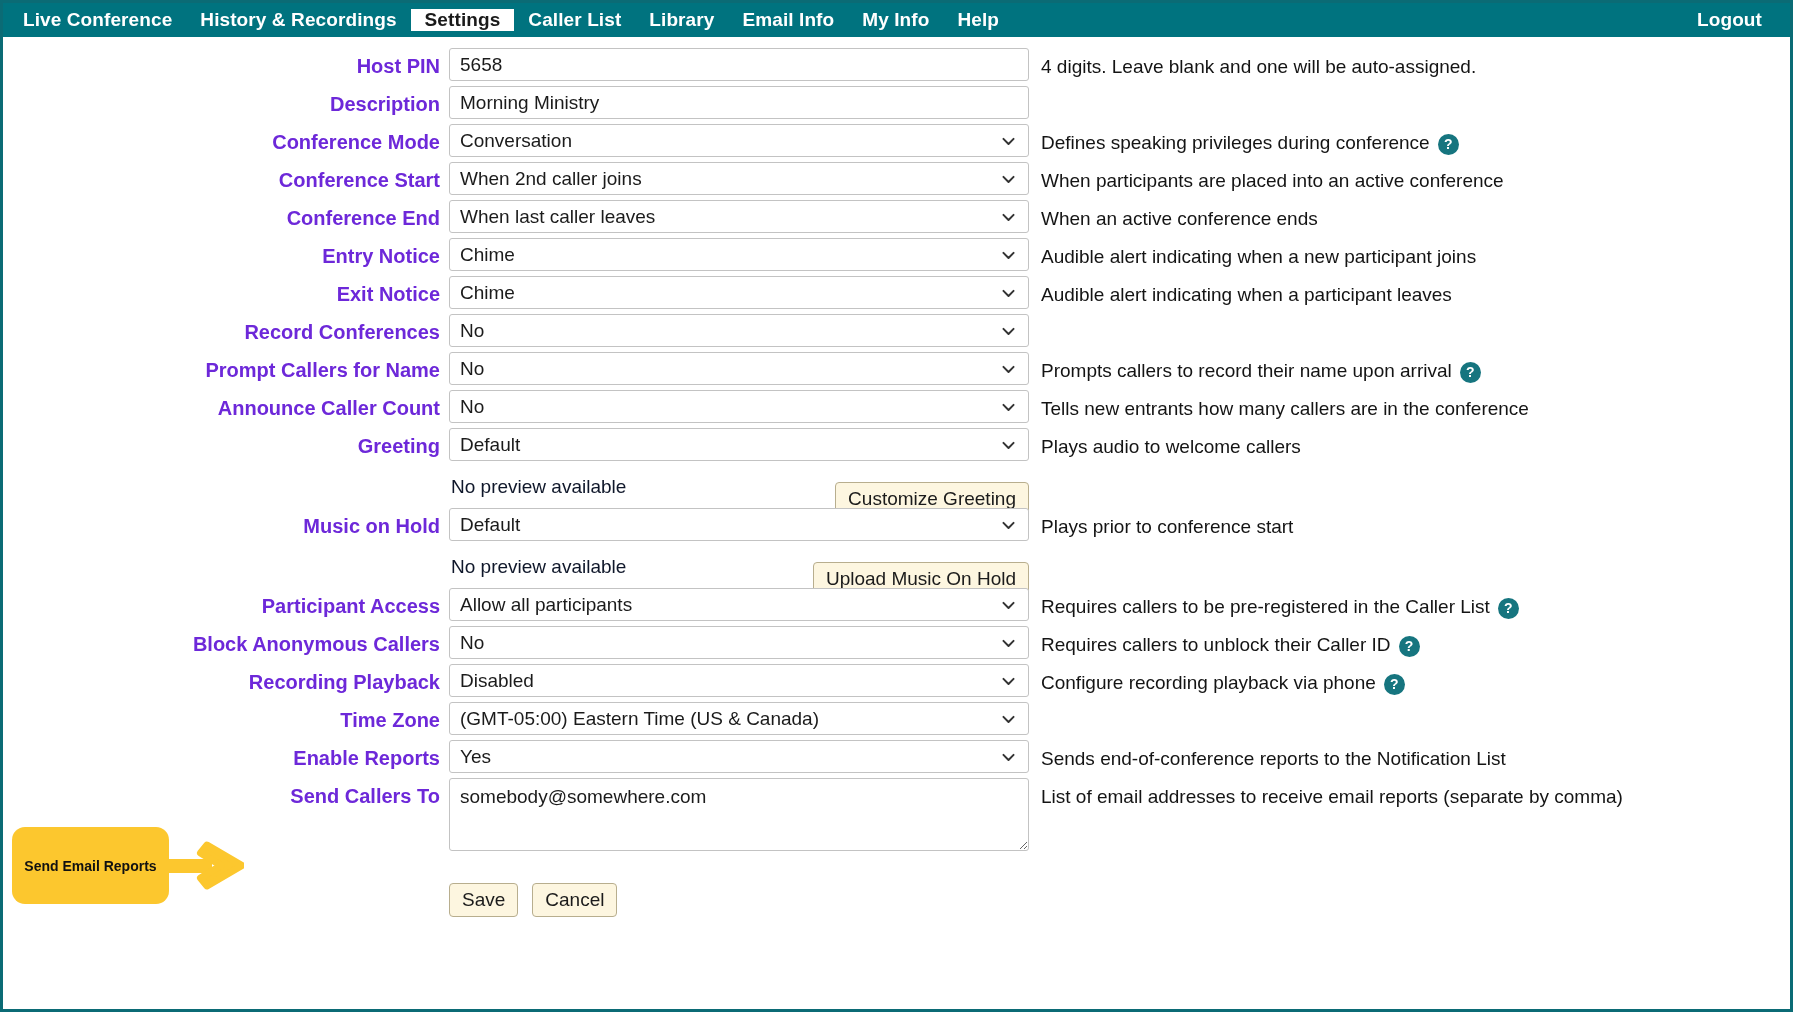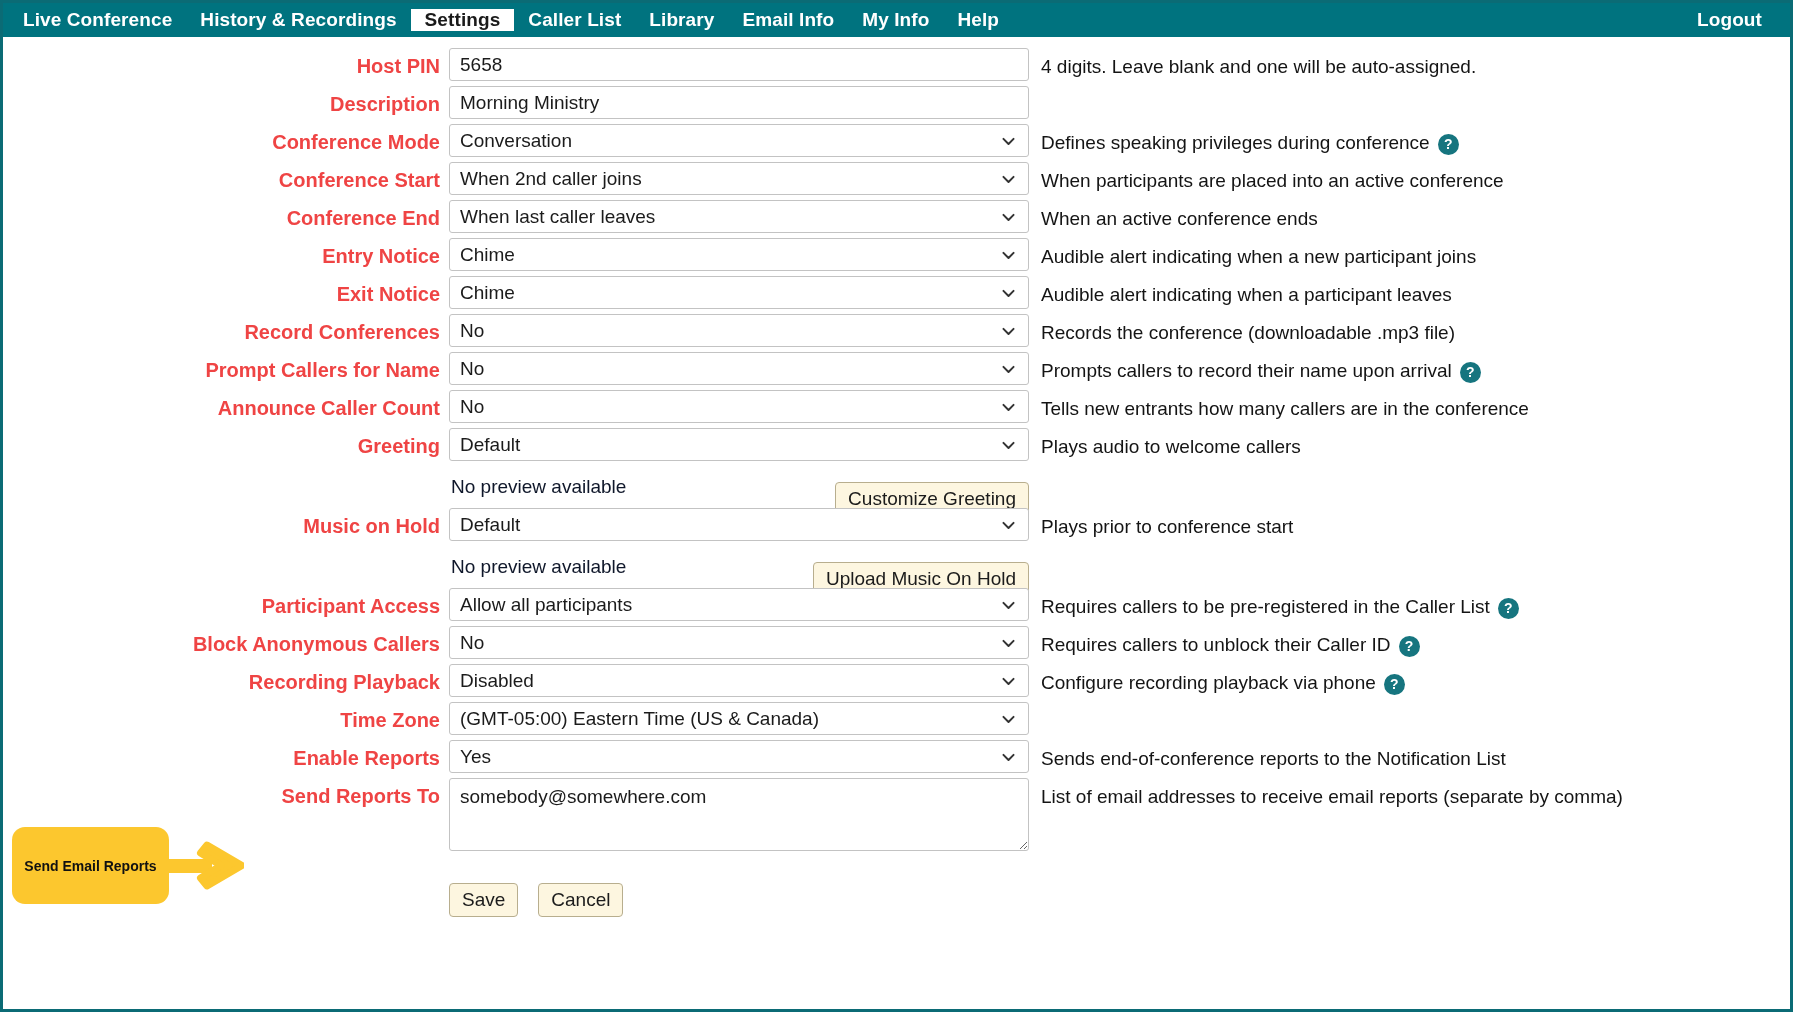--- a/index.html
+++ b/index.html
@@ -82,7 +82,7 @@
     box-sizing: border-box;
     font-size: 20px;
     font-weight: bold;
-    color: #ef4444;
+    color: #6d28d9;
     line-height: 30px;
     padding-top: 3px;
     white-space: nowrap;

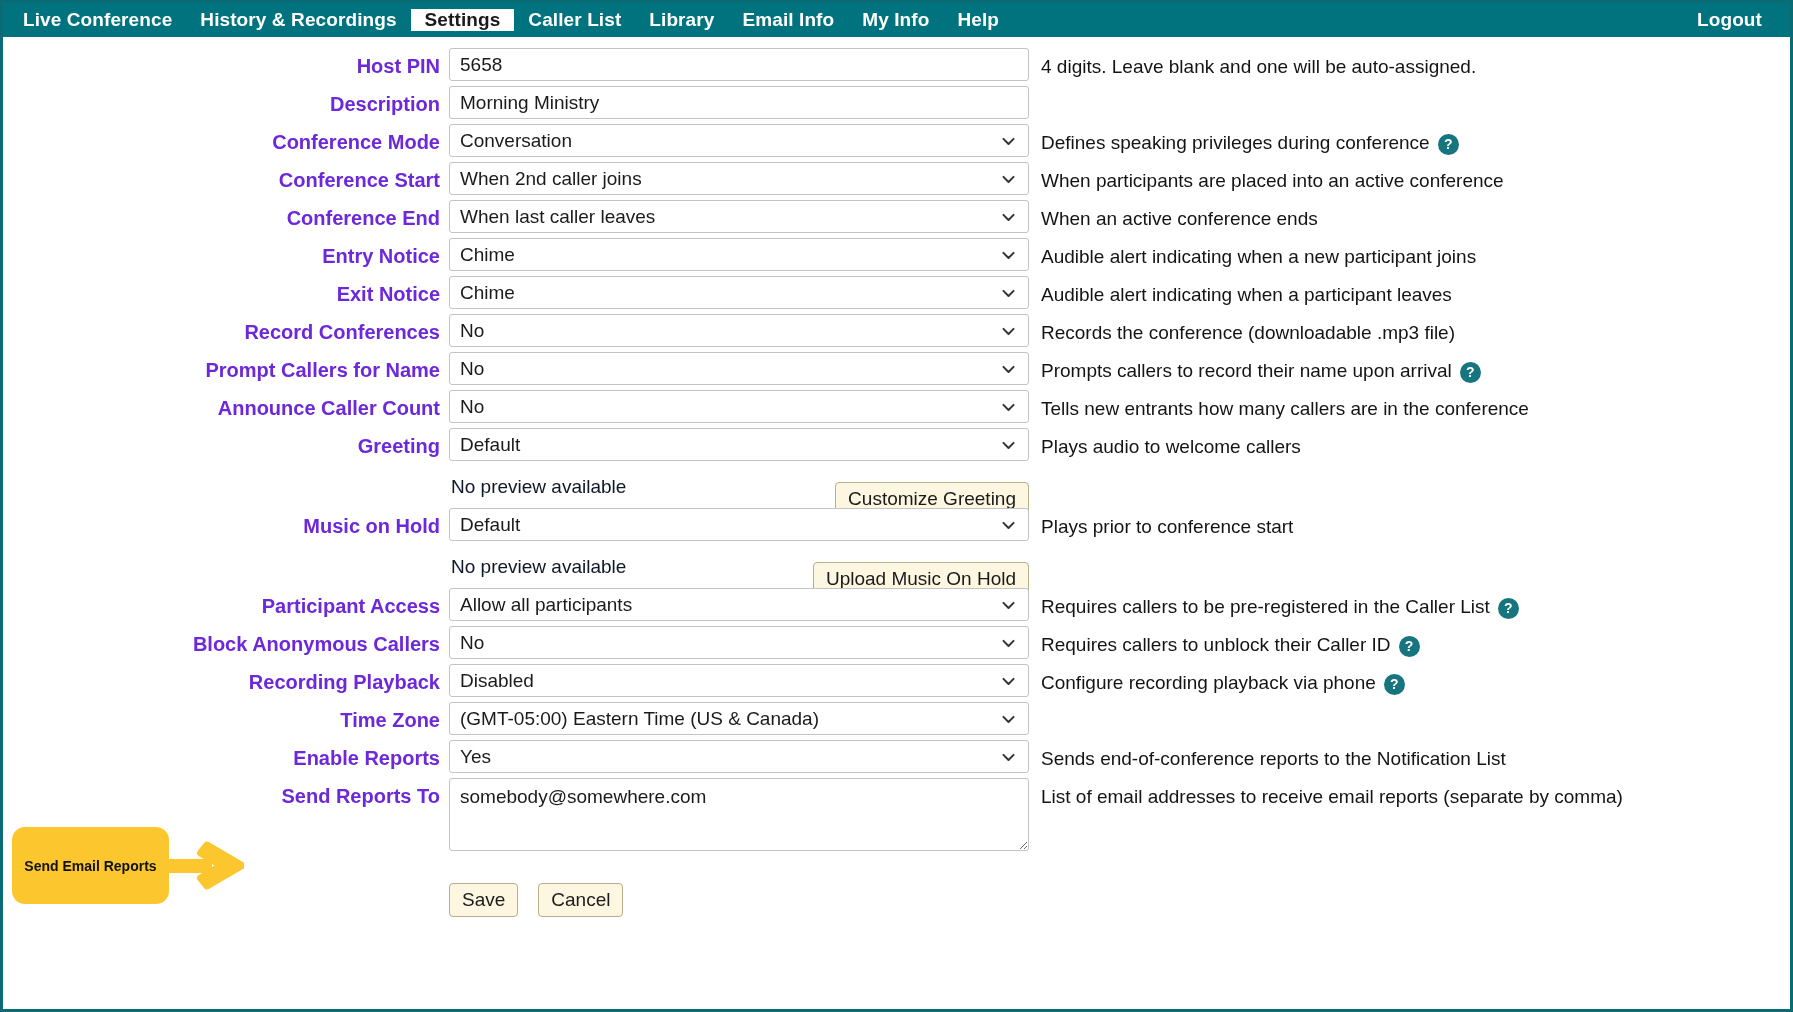--- a/index.html
+++ b/index.html
@@ -389,9 +389,6 @@
           </span>
         </div>
       </div>
-      <div class="hint">
-        <span>Records the conference (downloadable .mp3 file)</span>
-      </div>
     </div>
 
     <div class="row">

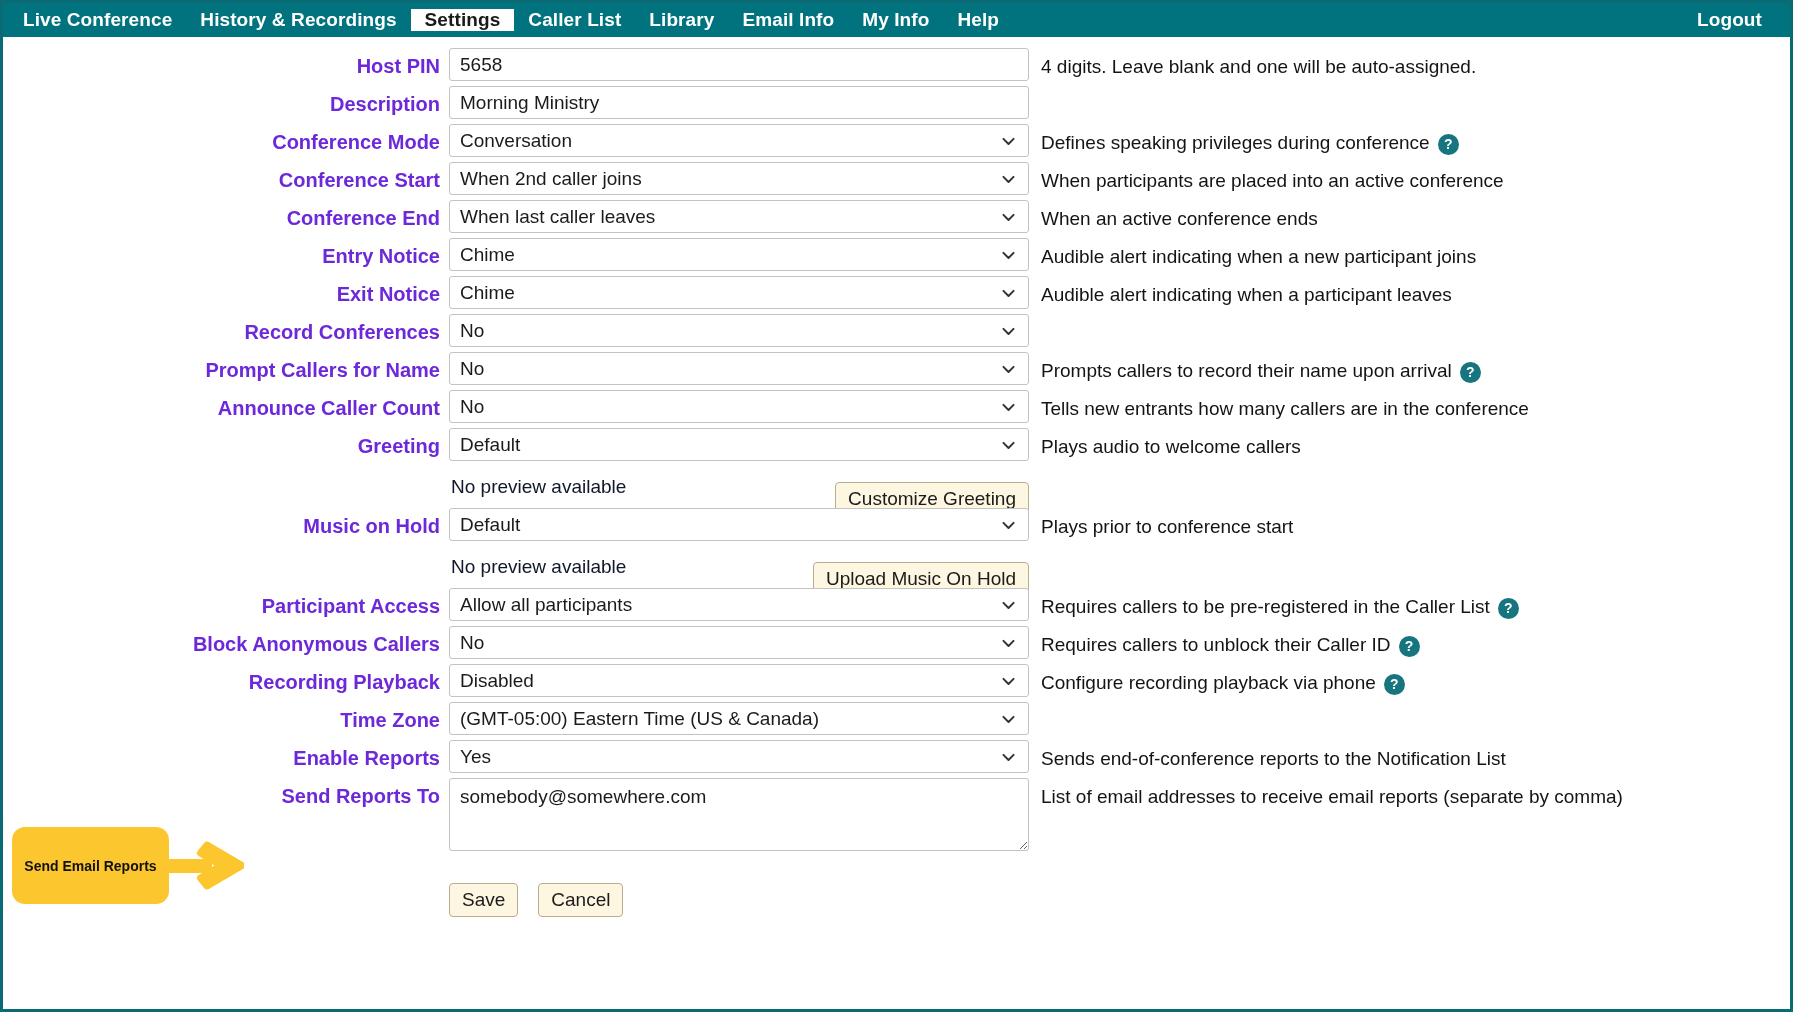--- a/index.html
+++ b/index.html
@@ -589,7 +589,7 @@
     </div>
 
     <div class="row">
-      <div class="lbl">Send Reports To</div>
+      <div class="lbl">Send Callers To</div>
       <div class="ctrl">
         <textarea class="ta" style="">somebody@somewhere.com</textarea>
       </div>

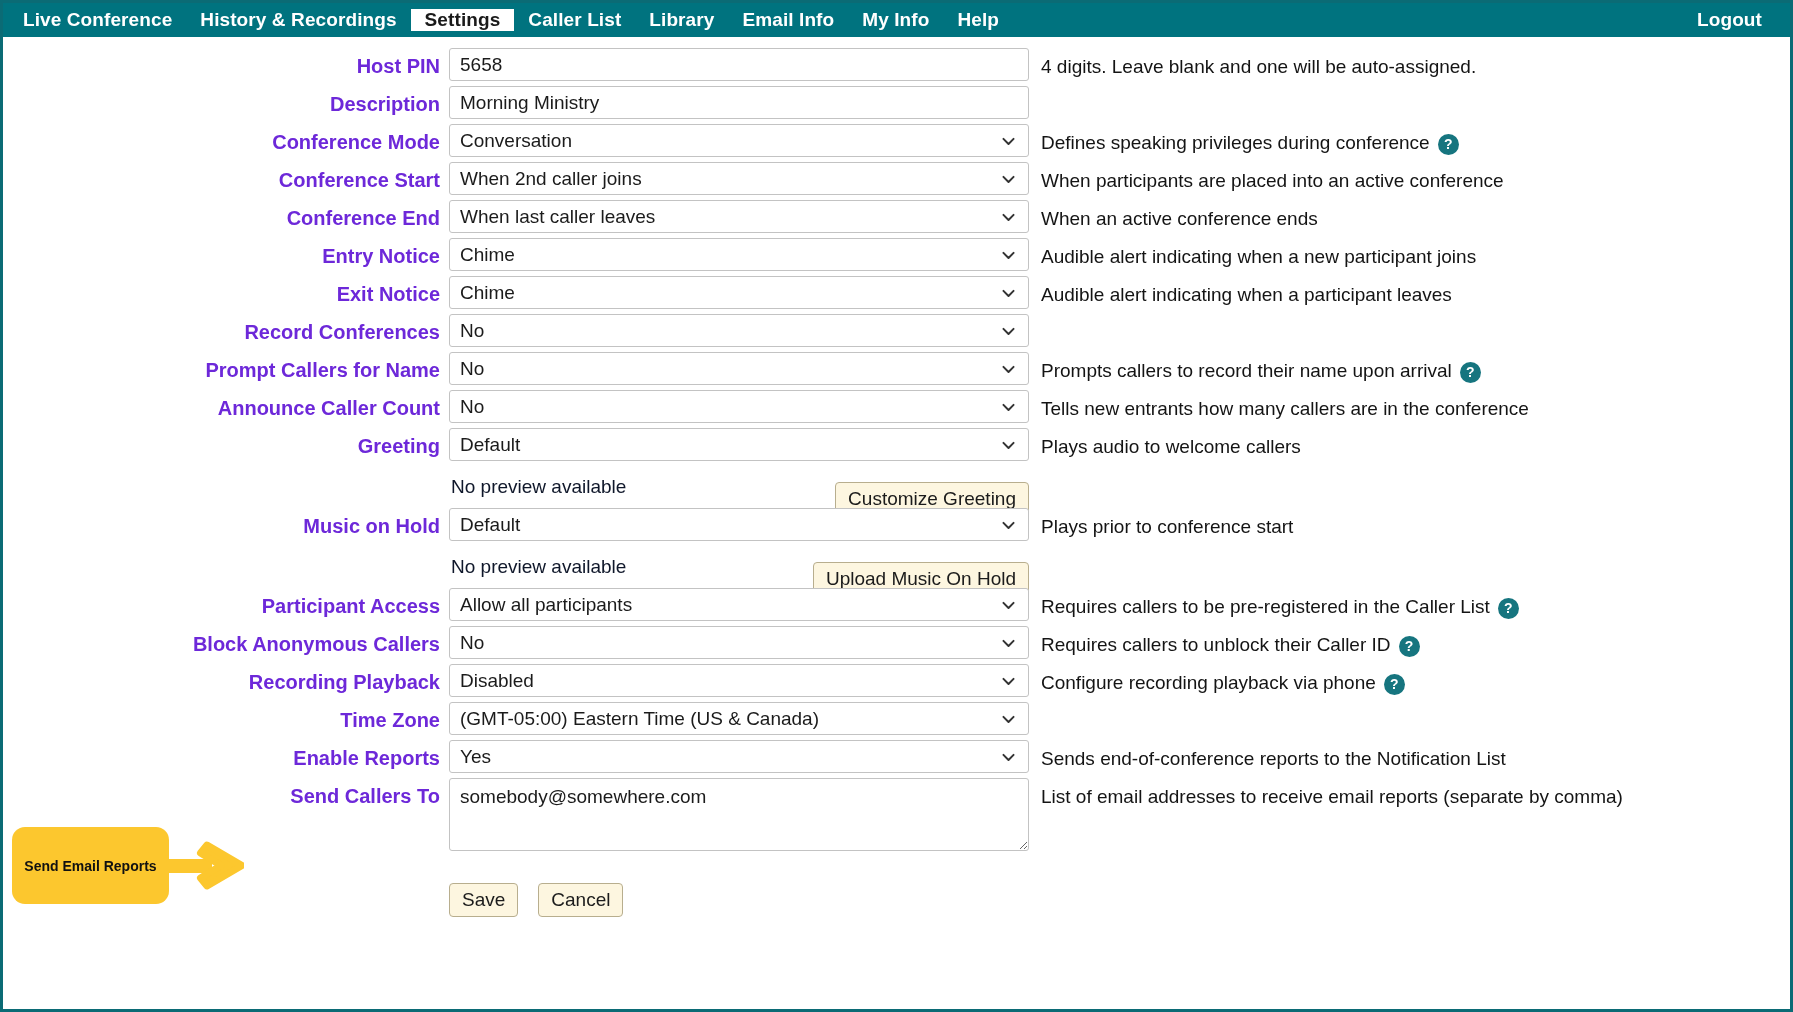--- a/index.html
+++ b/index.html
@@ -184,7 +184,7 @@
   }
   .btn-row {
     display: flex;
-    gap: 20px;
+    gap: 14px;
     padding-top: 4px;
     align-items: flex-end;
   }

